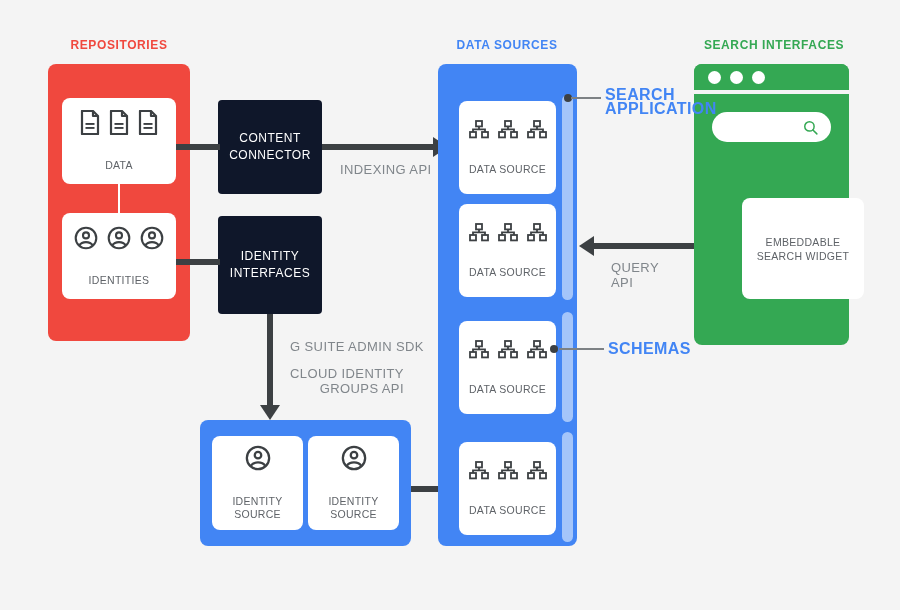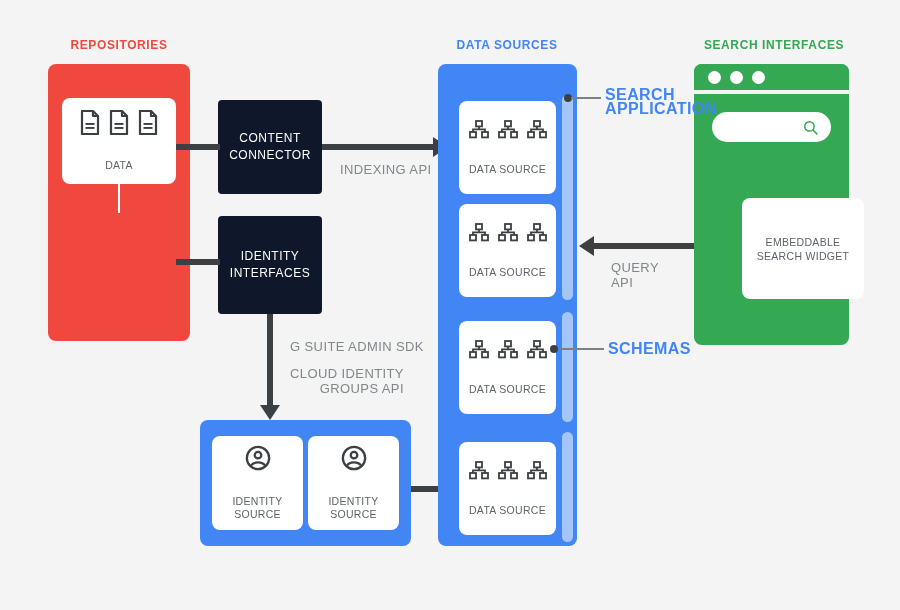--- a/index.html
+++ b/index.html
@@ -216,6 +216,26 @@
     <div class="card-label">DATA</div>
   </div>
 
+  <div class="card" id="card-identities">
+    <div class="icon-row">
+      <svg width="24" height="24" viewBox="0 0 24 24">
+        <circle cx="12" cy="12" r="10.3" fill="none" stroke="#3c4043" stroke-width="2.1"></circle>
+        <circle cx="12" cy="9.4" r="3" fill="none" stroke="#3c4043" stroke-width="2.1"></circle>
+        <path d="M5.2 19.4 a7.6 6 0 0 1 13.6 0" fill="none" stroke="#3c4043" stroke-width="2.1"></path>
+      </svg>
+      <svg width="24" height="24" viewBox="0 0 24 24">
+        <circle cx="12" cy="12" r="10.3" fill="none" stroke="#3c4043" stroke-width="2.1"></circle>
+        <circle cx="12" cy="9.4" r="3" fill="none" stroke="#3c4043" stroke-width="2.1"></circle>
+        <path d="M5.2 19.4 a7.6 6 0 0 1 13.6 0" fill="none" stroke="#3c4043" stroke-width="2.1"></path>
+      </svg>
+      <svg width="24" height="24" viewBox="0 0 24 24">
+        <circle cx="12" cy="12" r="10.3" fill="none" stroke="#3c4043" stroke-width="2.1"></circle>
+        <circle cx="12" cy="9.4" r="3" fill="none" stroke="#3c4043" stroke-width="2.1"></circle>
+        <path d="M5.2 19.4 a7.6 6 0 0 1 13.6 0" fill="none" stroke="#3c4043" stroke-width="2.1"></path>
+      </svg>
+    </div>
+    <div class="card-label">IDENTITIES</div>
+  </div>
 
   <div class="connector" id="box-content-connector">CONTENT
 CONNECTOR</div>

